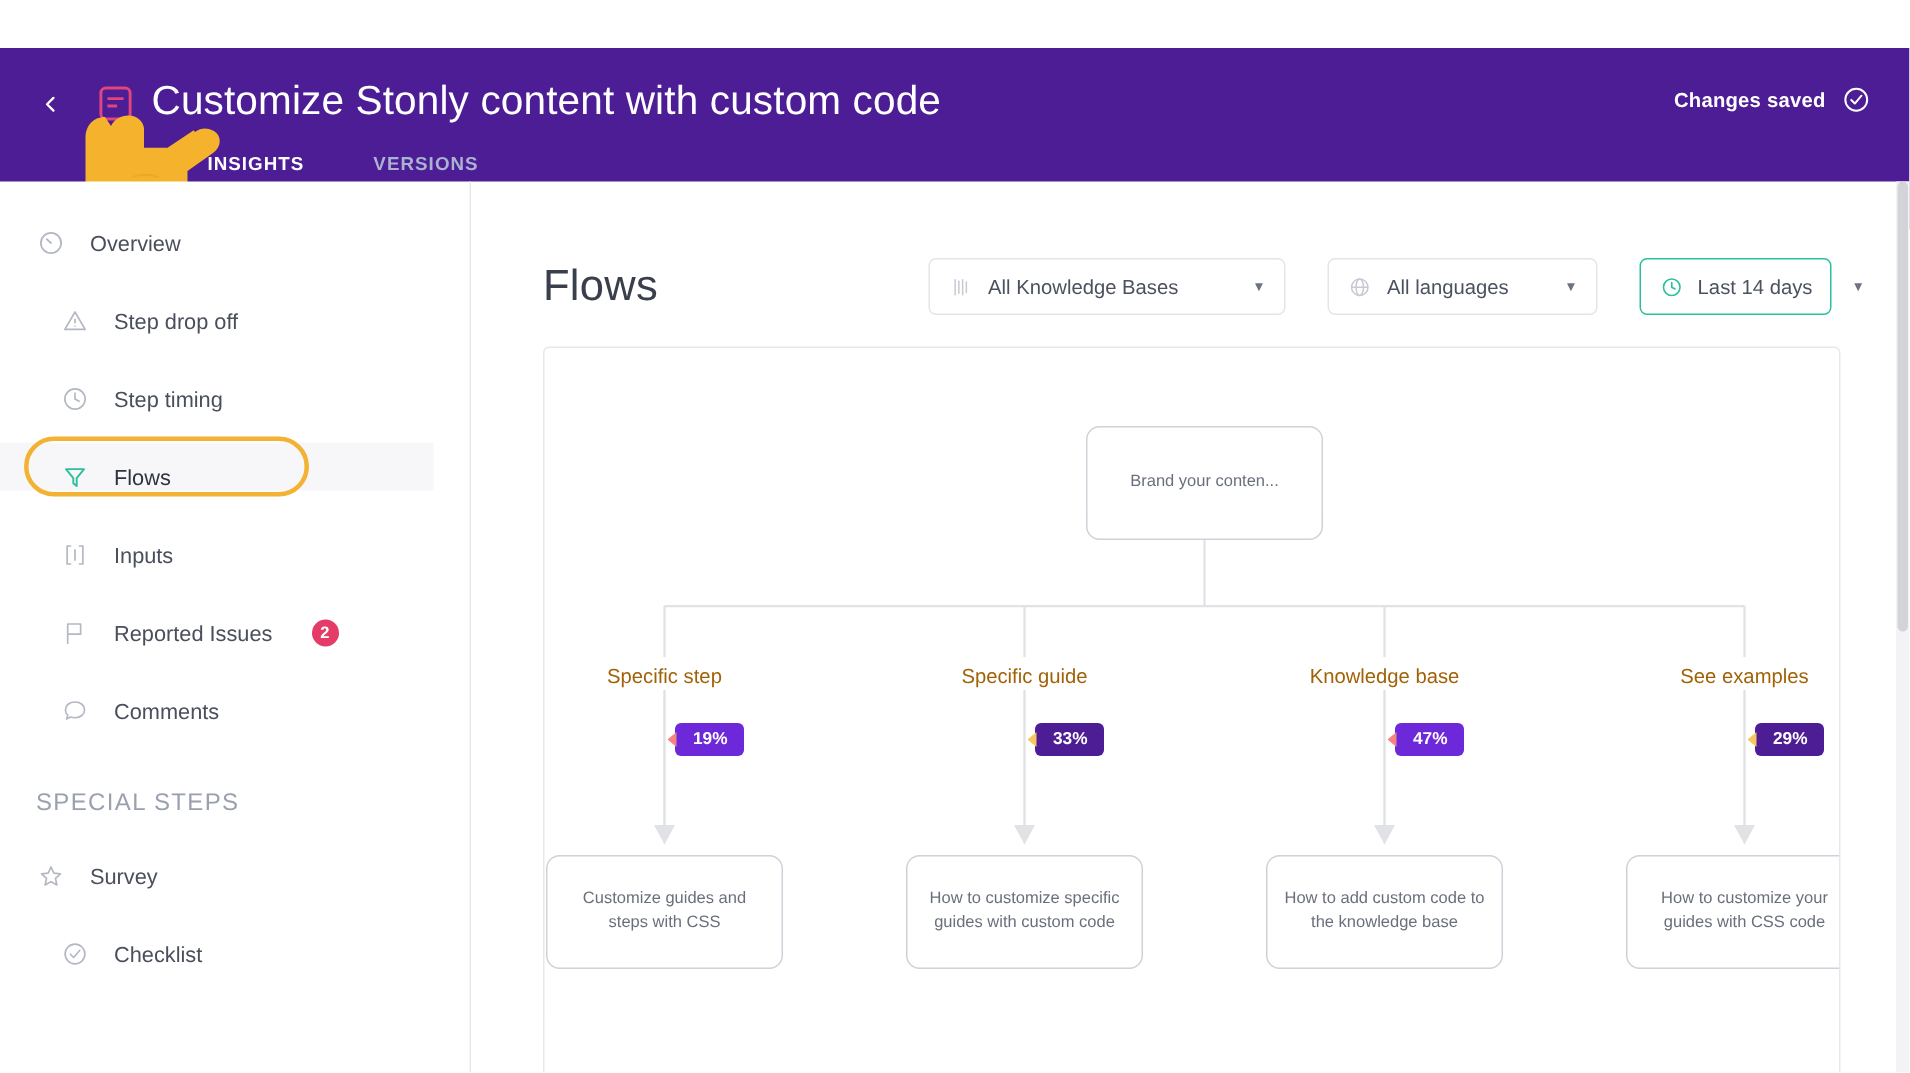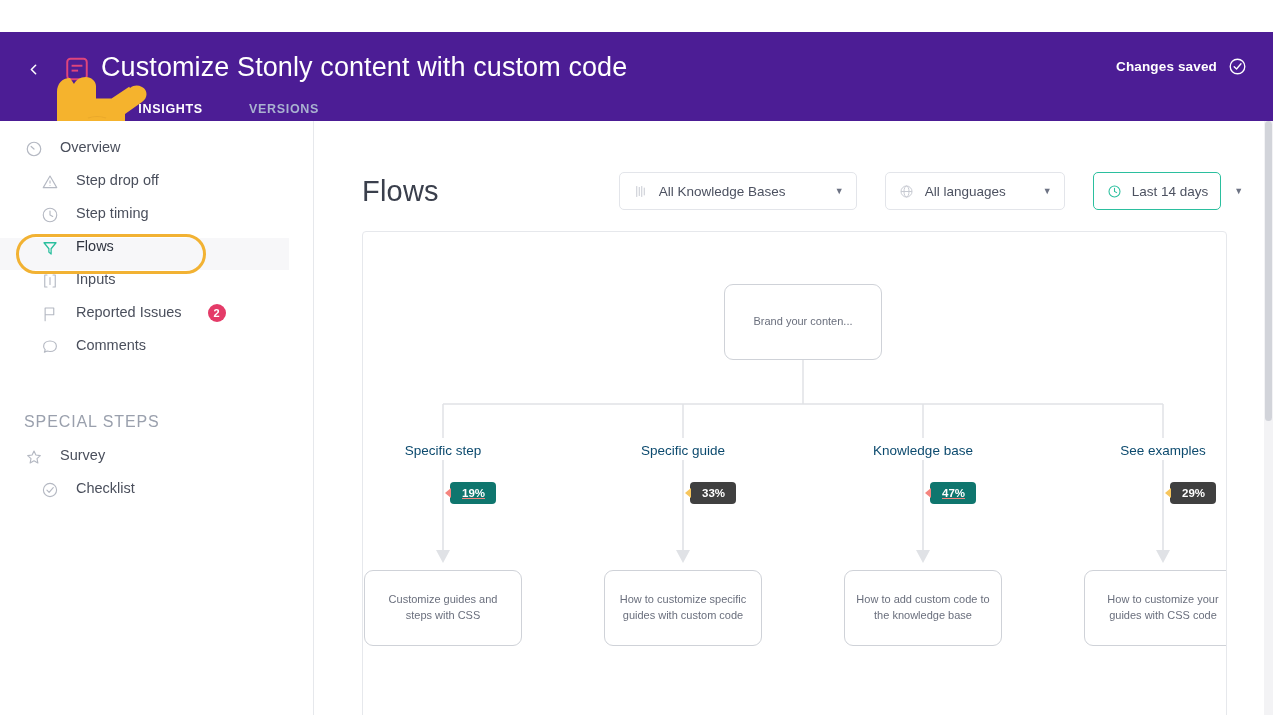--- a/index.html
+++ b/index.html
@@ -77,7 +77,7 @@
   }
   .side-item {
     position: relative;
-    display: flex; align-items: flex-start;
+    display: flex; align-items: flex-end;
     height: 32px; margin: 0 24px 0 0;
     padding-left: 24px; gap: 17px;
     font-size: 14.5px; color: #4a4f5c;

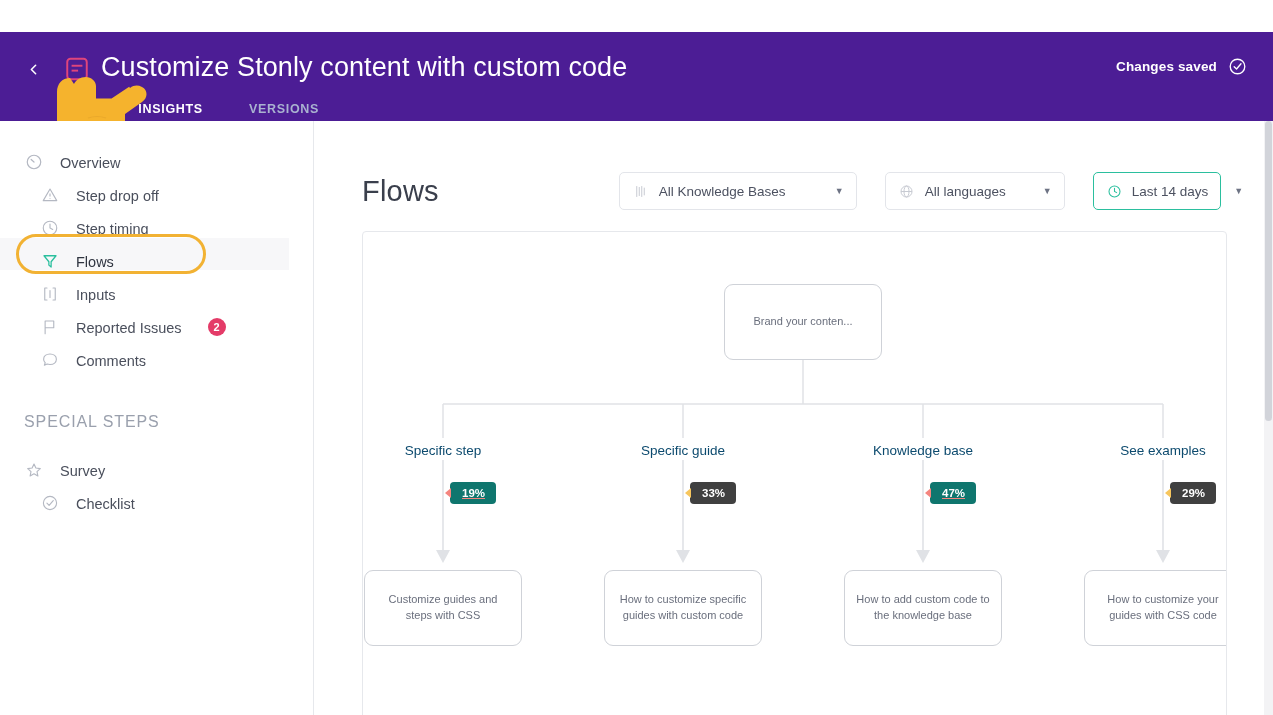--- a/index.html
+++ b/index.html
@@ -82,7 +82,7 @@
     padding-left: 24px; gap: 17px;
     font-size: 14.5px; color: #4a4f5c;
   }
-  .side-item + .side-item { margin-top: 1px; padding-left: 40px; }
+  .side-item + .side-item { margin-top: 20px; padding-left: 40px; }
   .side-ico {
     width: 19px; height: 19px; flex: none;
     display: flex; align-items: center; justify-content: center;

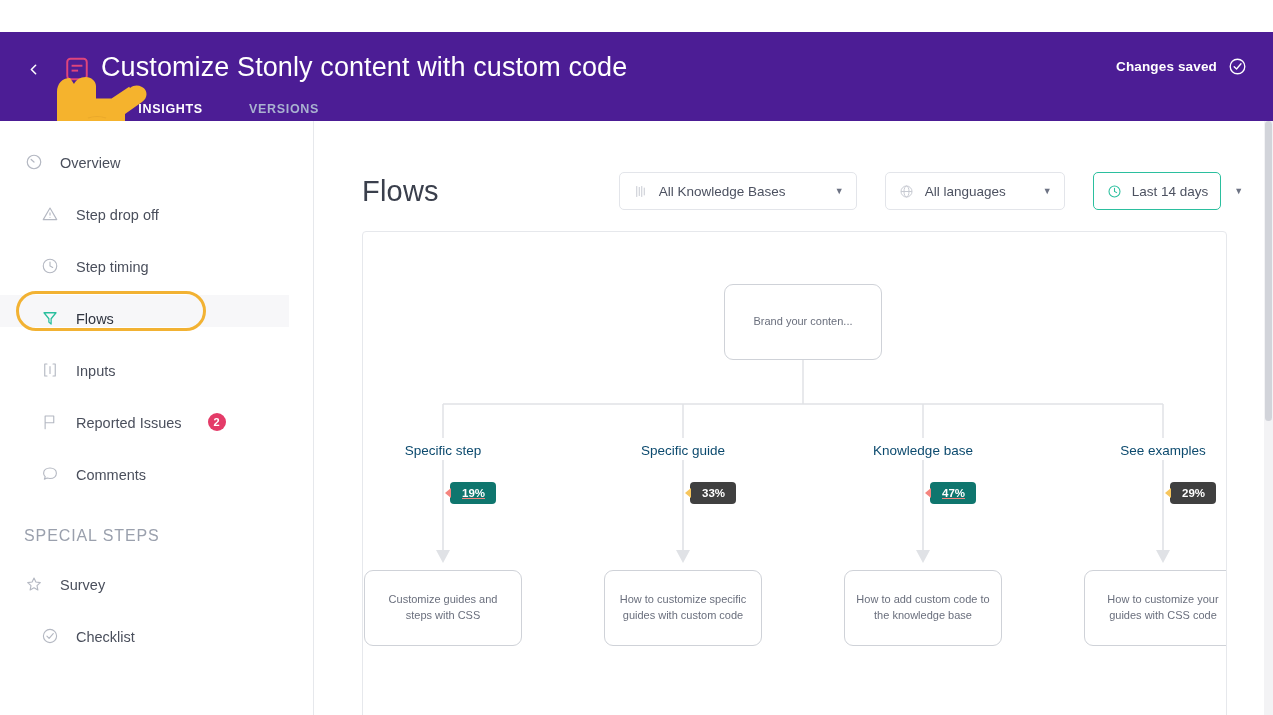--- a/index.html
+++ b/index.html
@@ -163,7 +163,7 @@
 
   .branch-label {
     position: absolute;
-    font-size: 13.5px; color: #0c4a6e;
+    font-size: 13.5px; color: #a16207;
     white-space: nowrap; transform: translateX(-50%);
   }
   .pct {

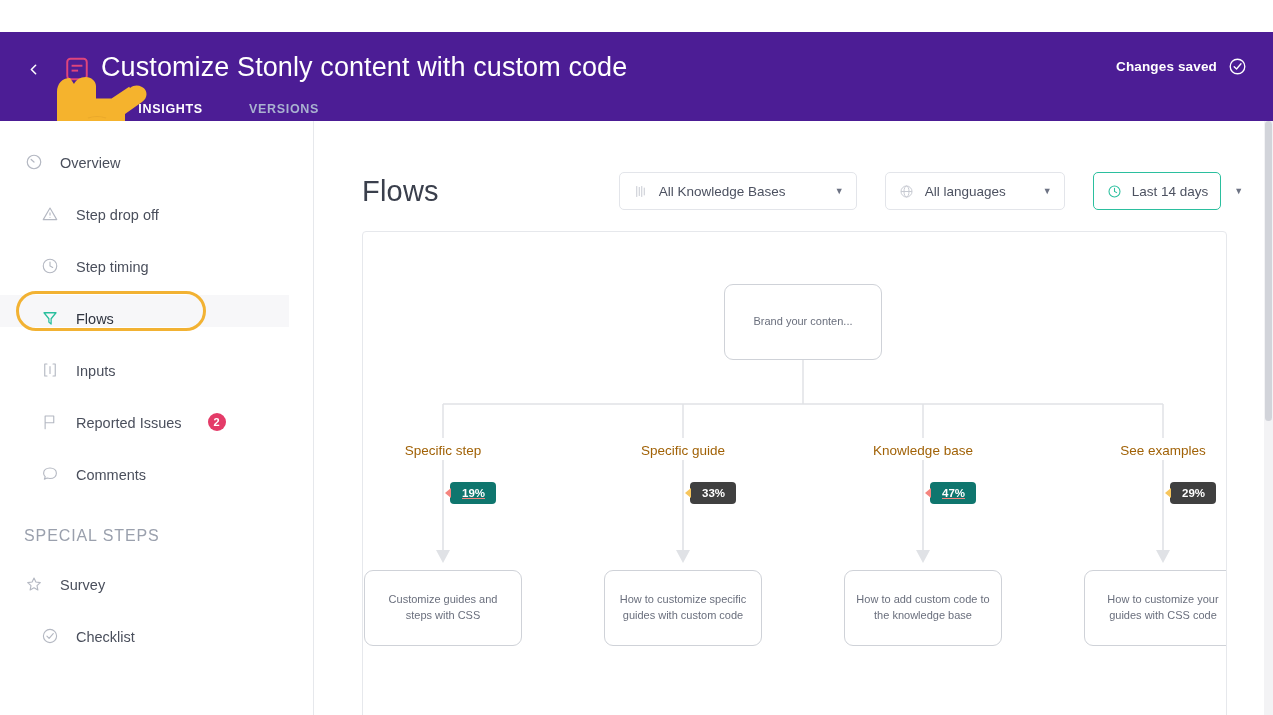--- a/index.html
+++ b/index.html
@@ -180,7 +180,7 @@
     border-bottom: 5px solid transparent;
     border-right: 6px solid currentColor;
   }
-  .pct.red { background: #0f766e; color: #f5857f; text-decoration: underline; }
+  .pct.red { background: #6d28d9; color: #f5857f; }
   .pct.amber { background: #404040; color: #f7c65e; align-items: center; }
   .pct span { color: #ffffff; }
 

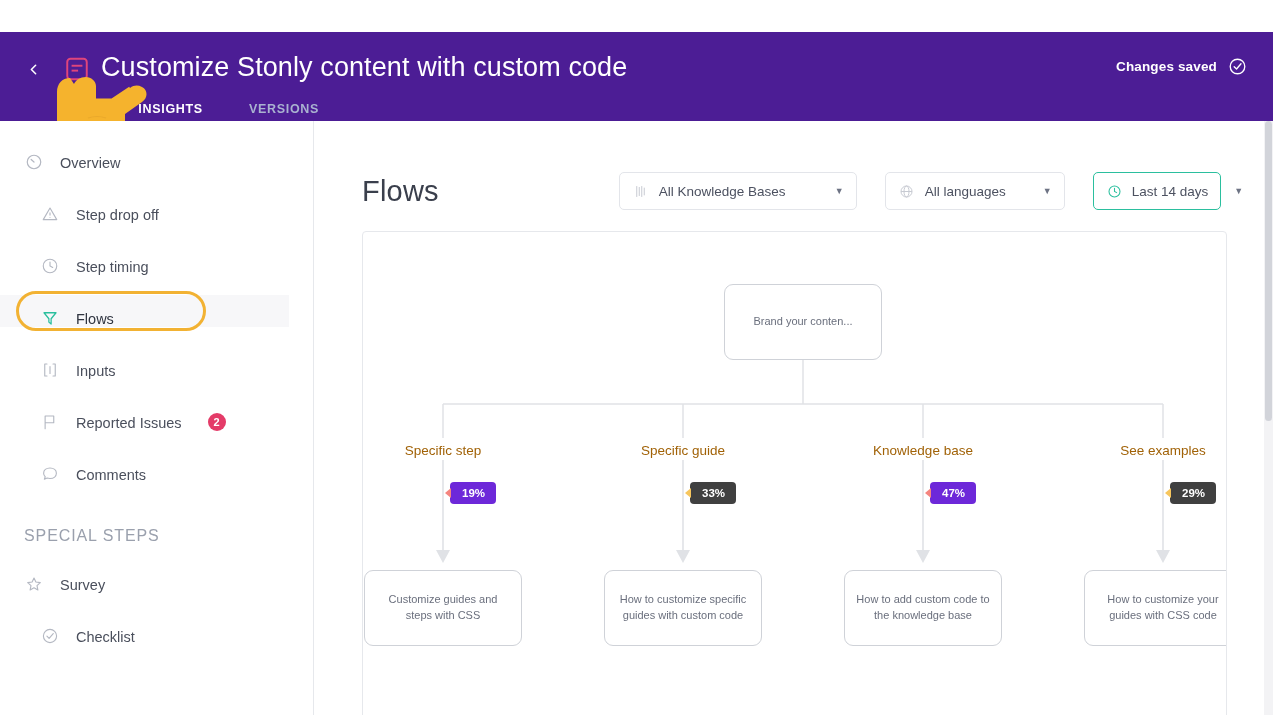--- a/index.html
+++ b/index.html
@@ -181,7 +181,7 @@
     border-right: 6px solid currentColor;
   }
   .pct.red { background: #6d28d9; color: #f5857f; }
-  .pct.amber { background: #404040; color: #f7c65e; align-items: center; }
+  .pct.amber { background: #4c1d95; color: #f7c65e; align-items: center; }
   .pct span { color: #ffffff; }
 
   .scrollbar {

